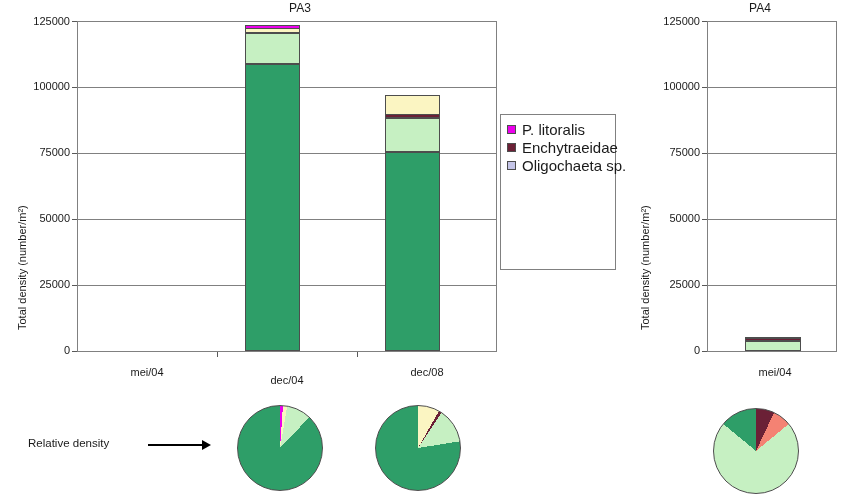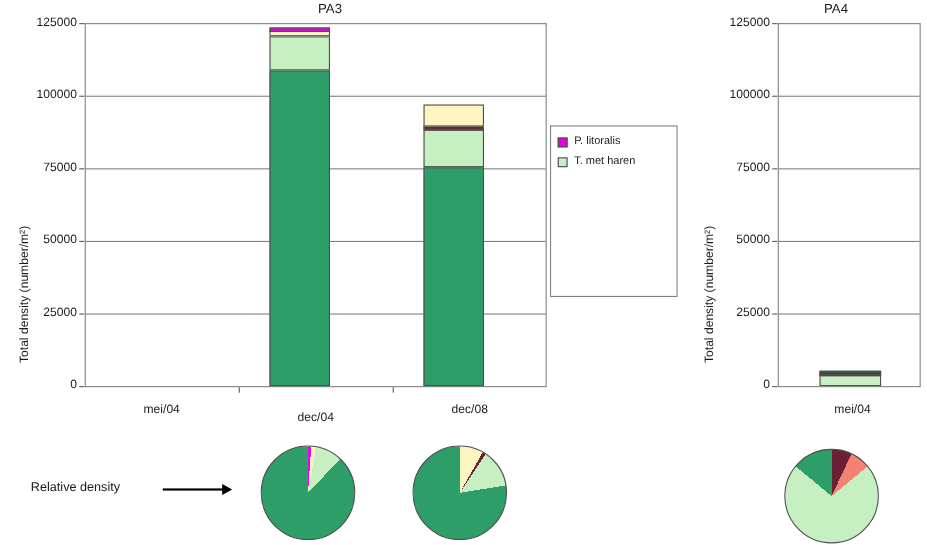--- a/index.html
+++ b/index.html
@@ -99,7 +99,7 @@
     flex:0 0 auto;
   }
   .legend-label{
-    font-size:10px;
+    font-size:15px;
     color:#1a1a1a;
     white-space:nowrap;
     line-height:1;

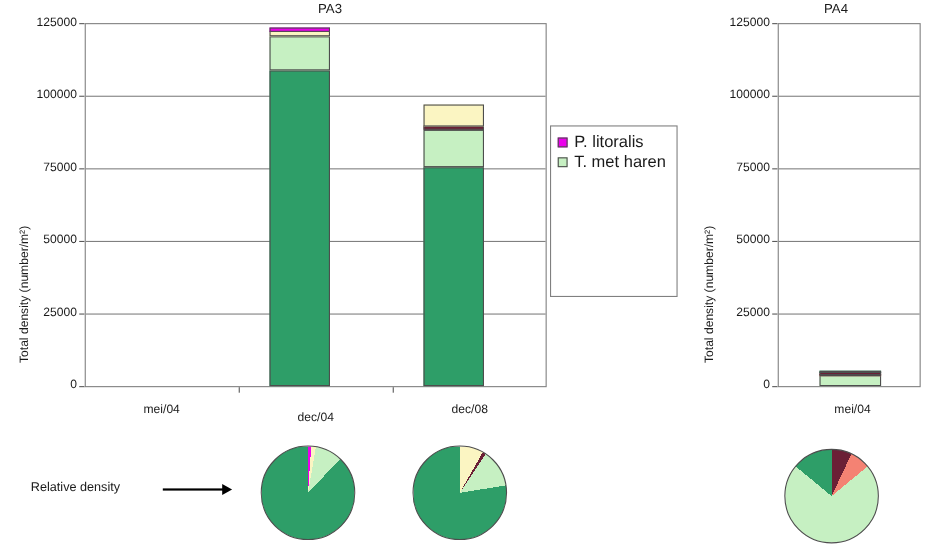--- a/index.html
+++ b/index.html
@@ -192,6 +192,10 @@
       <span class="legend-label">P. litoralis</span>
     </div>
     <div class="legend-row">
+      <span class="legend-swatch" style="background:#6b2036;"></span>
+      <span class="legend-label">Enchytraeidae</span>
+    </div>
+    <div class="legend-row">
       <span class="legend-swatch" style="background:#c6f0c2;"></span>
       <span class="legend-label">T. met haren</span>
     </div>

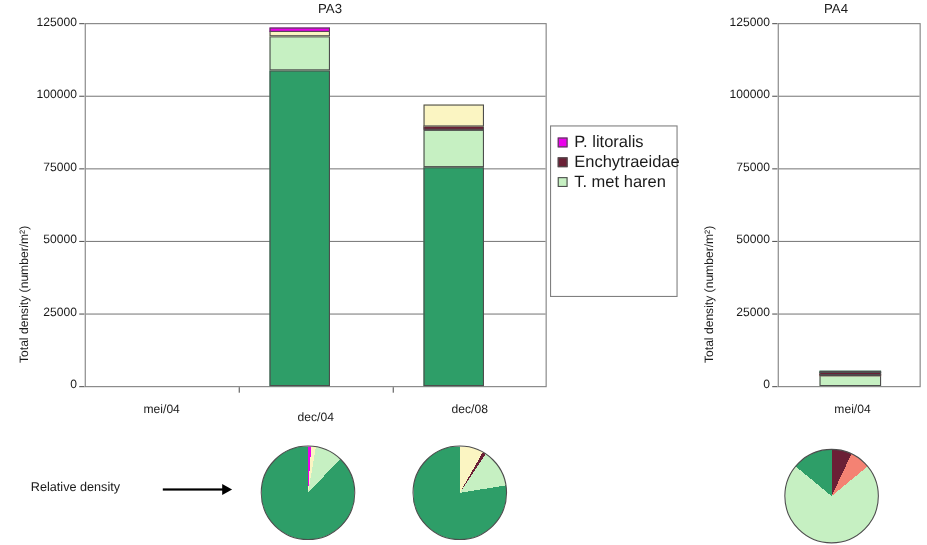--- a/index.html
+++ b/index.html
@@ -196,6 +196,10 @@
       <span class="legend-label">Enchytraeidae</span>
     </div>
     <div class="legend-row">
+      <span class="legend-swatch" style="background:#c5c5e8;"></span>
+      <span class="legend-label">Oligochaeta sp.</span>
+    </div>
+    <div class="legend-row">
       <span class="legend-swatch" style="background:#c6f0c2;"></span>
       <span class="legend-label">T. met haren</span>
     </div>

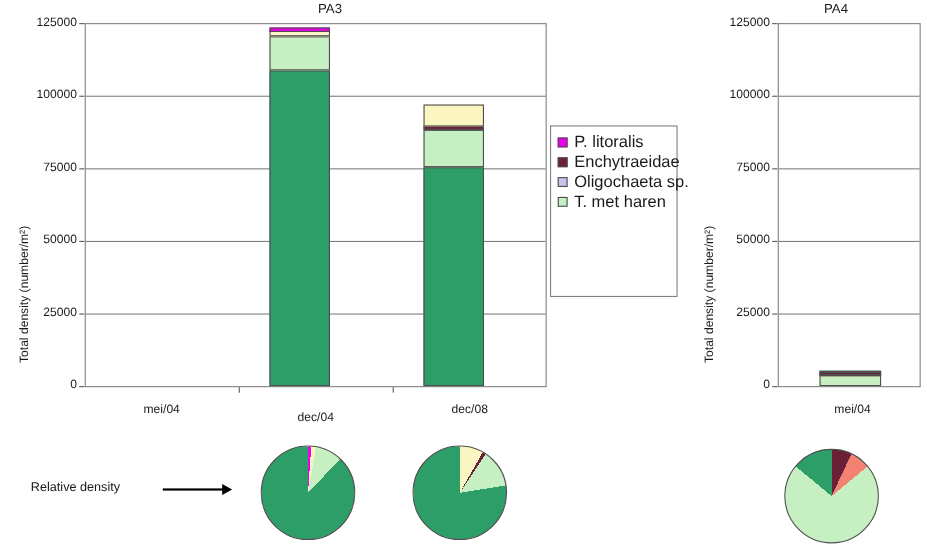--- a/index.html
+++ b/index.html
@@ -199,10 +199,6 @@
       <span class="legend-swatch" style="background:#c5c5e8;"></span>
       <span class="legend-label">Oligochaeta sp.</span>
     </div>
-    <div class="legend-row">
-      <span class="legend-swatch" style="background:#c6f0c2;"></span>
-      <span class="legend-label">T. met haren</span>
-    </div>
   </div>
 
   <div>

